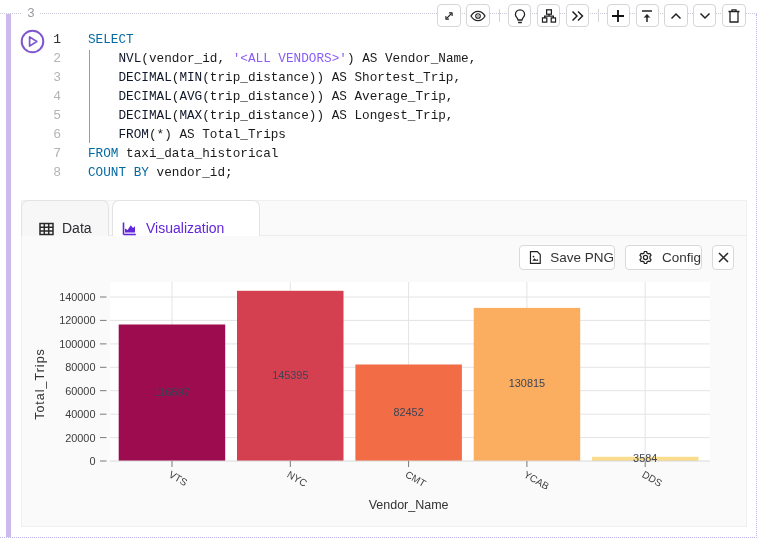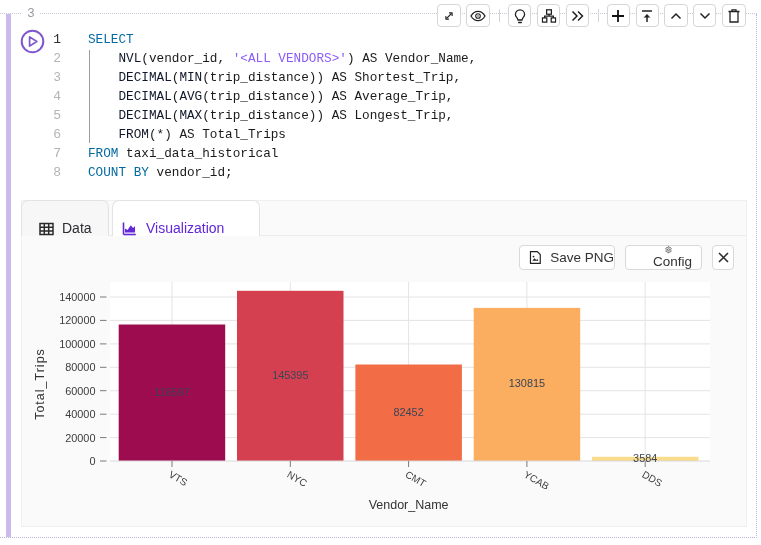--- a/index.html
+++ b/index.html
@@ -166,7 +166,7 @@
     </svg>
     <span style="margin-left:9px;">Save PNG</span>
   </div>
-  <div class="pbtn" style="left:624.5px;width:77.5px;justify-content:flex-end;padding-left:9.5px;flex-direction:column;">
+  <div class="pbtn" style="left:624.5px;width:77.5px;justify-content:flex-end;padding-left:9.5px;">
     <svg width="15" height="15" viewBox="0 0 16 16" fill="none" stroke="#222" stroke-width="1.3">
       <path d="M6.8 1.6 L9.2 1.6 L9.6 3.3 A5 5 0 0 1 11 4.1 L12.7 3.6 L13.9 5.6 L12.7 6.9 A5 5 0 0 1 12.7 9.1 L13.9 10.4 L12.7 12.4 L11 11.9 A5 5 0 0 1 9.6 12.7 L9.2 14.4 L6.8 14.4 L6.4 12.7 A5 5 0 0 1 5 11.9 L3.3 12.4 L2.1 10.4 L3.3 9.1 A5 5 0 0 1 3.3 6.9 L2.1 5.6 L3.3 3.6 L5 4.1 A5 5 0 0 1 6.4 3.3 Z"></path>
       <circle cx="8" cy="8" r="2.2"></circle>

